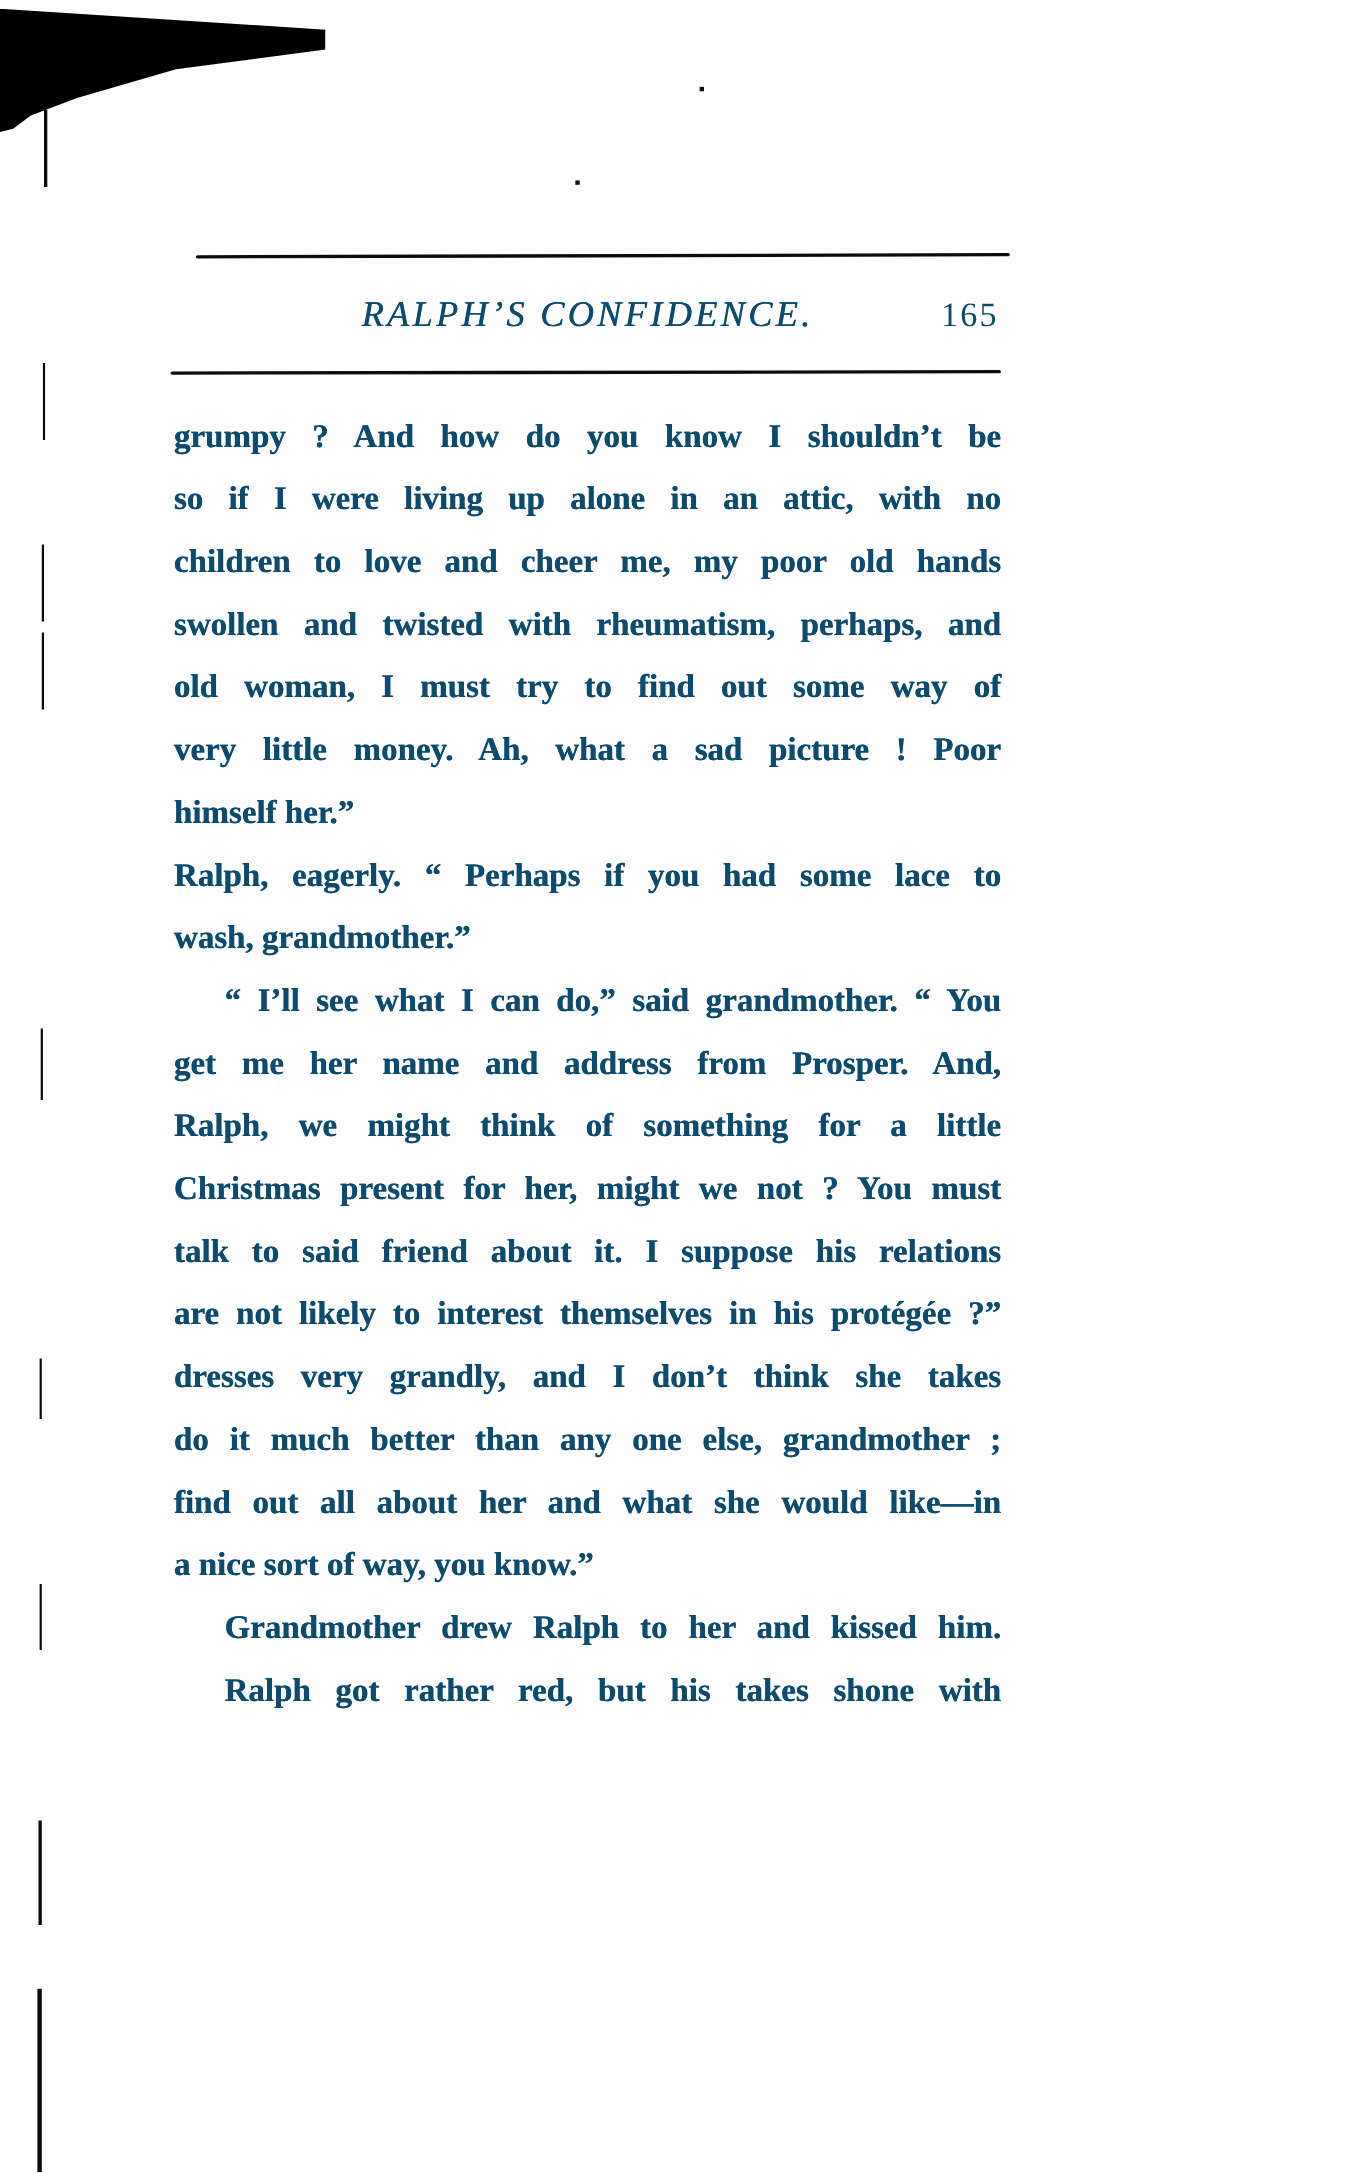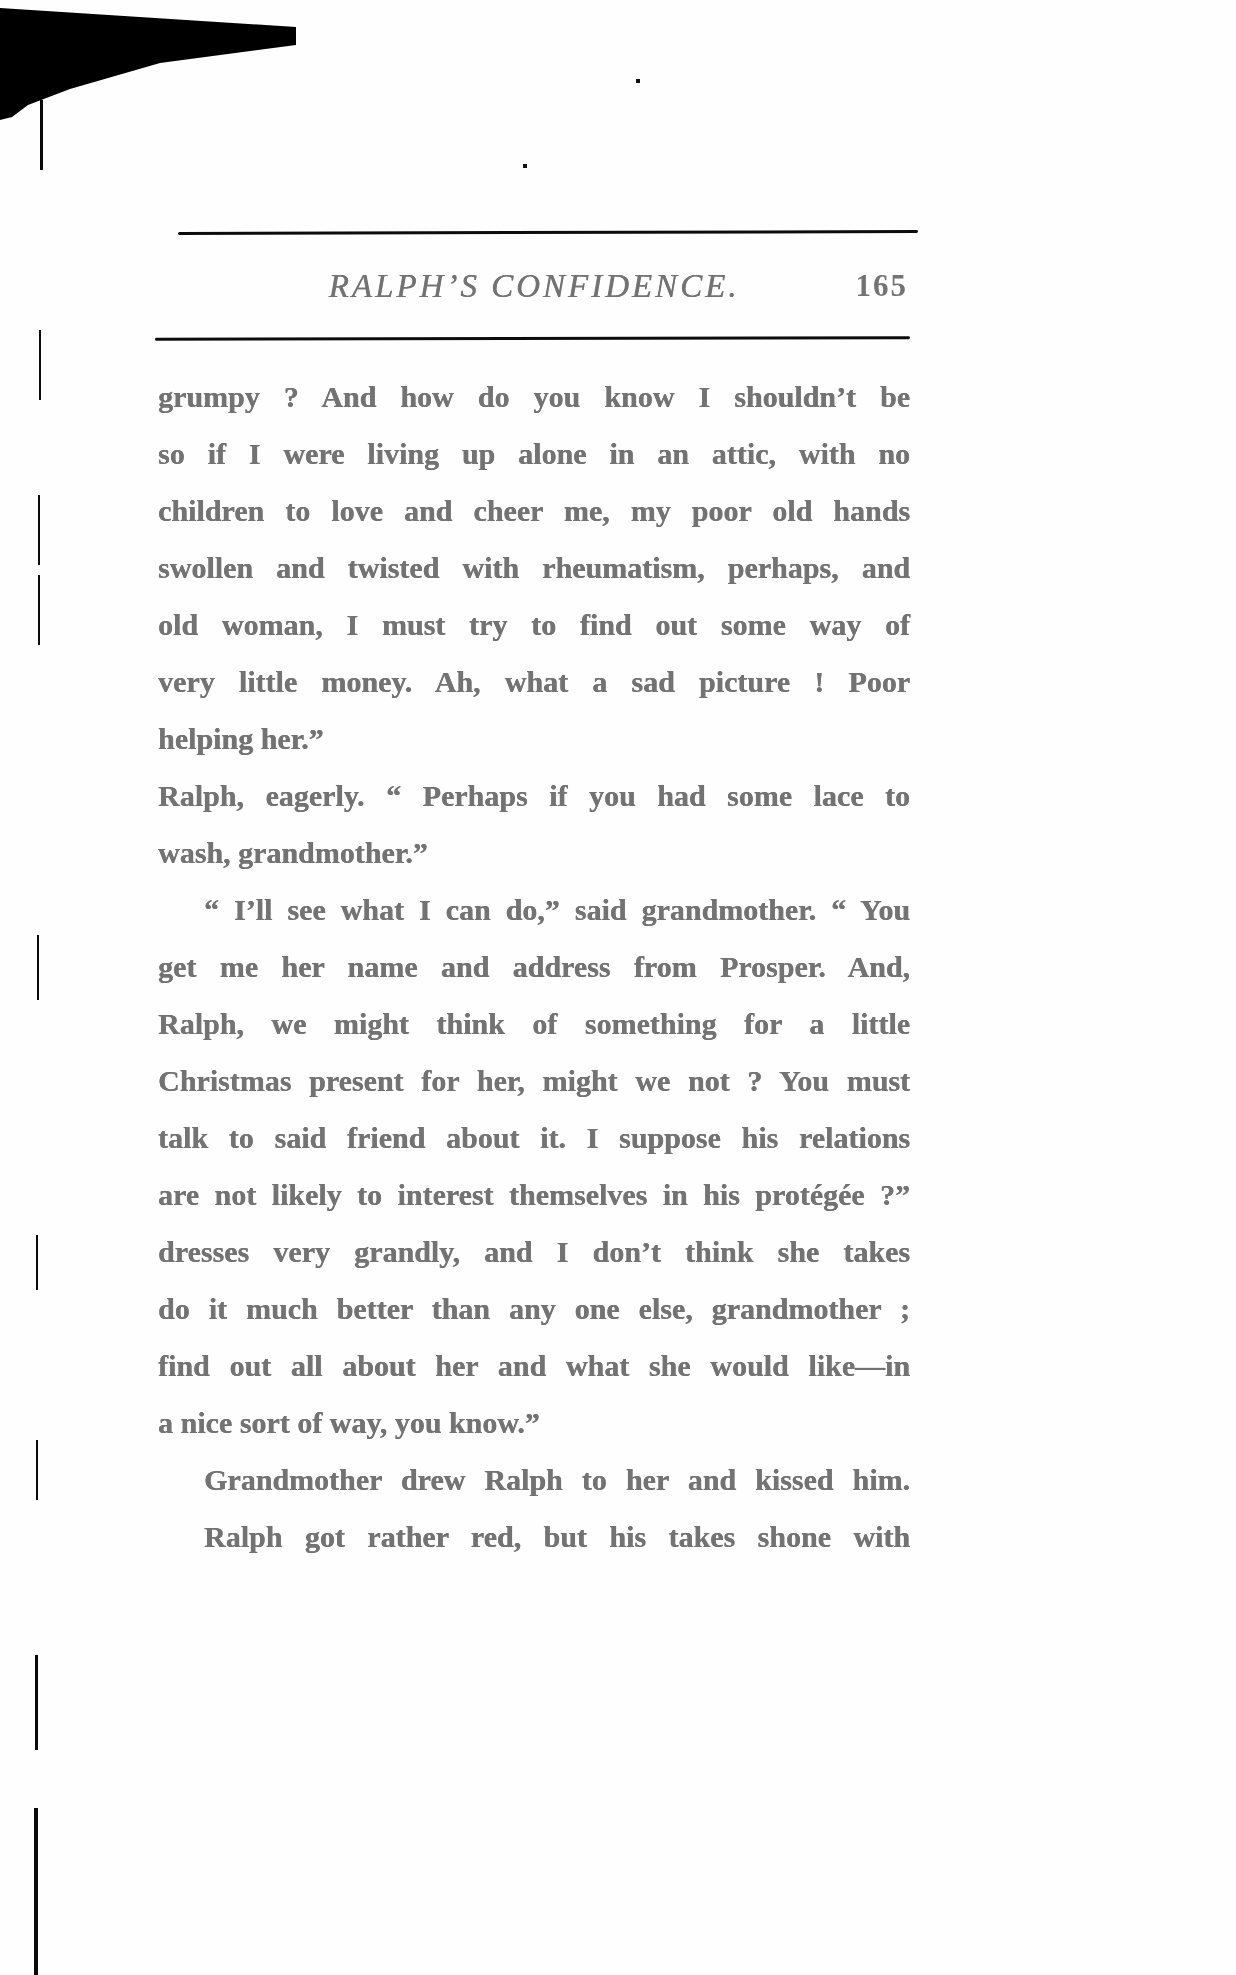--- a/index.html
+++ b/index.html
@@ -14,7 +14,7 @@
     background: #fefefe;
     overflow: hidden;
     font-family: "Liberation Serif", serif;
-    color: #737373;
+    color: #0c4a6e;
   }
 
   

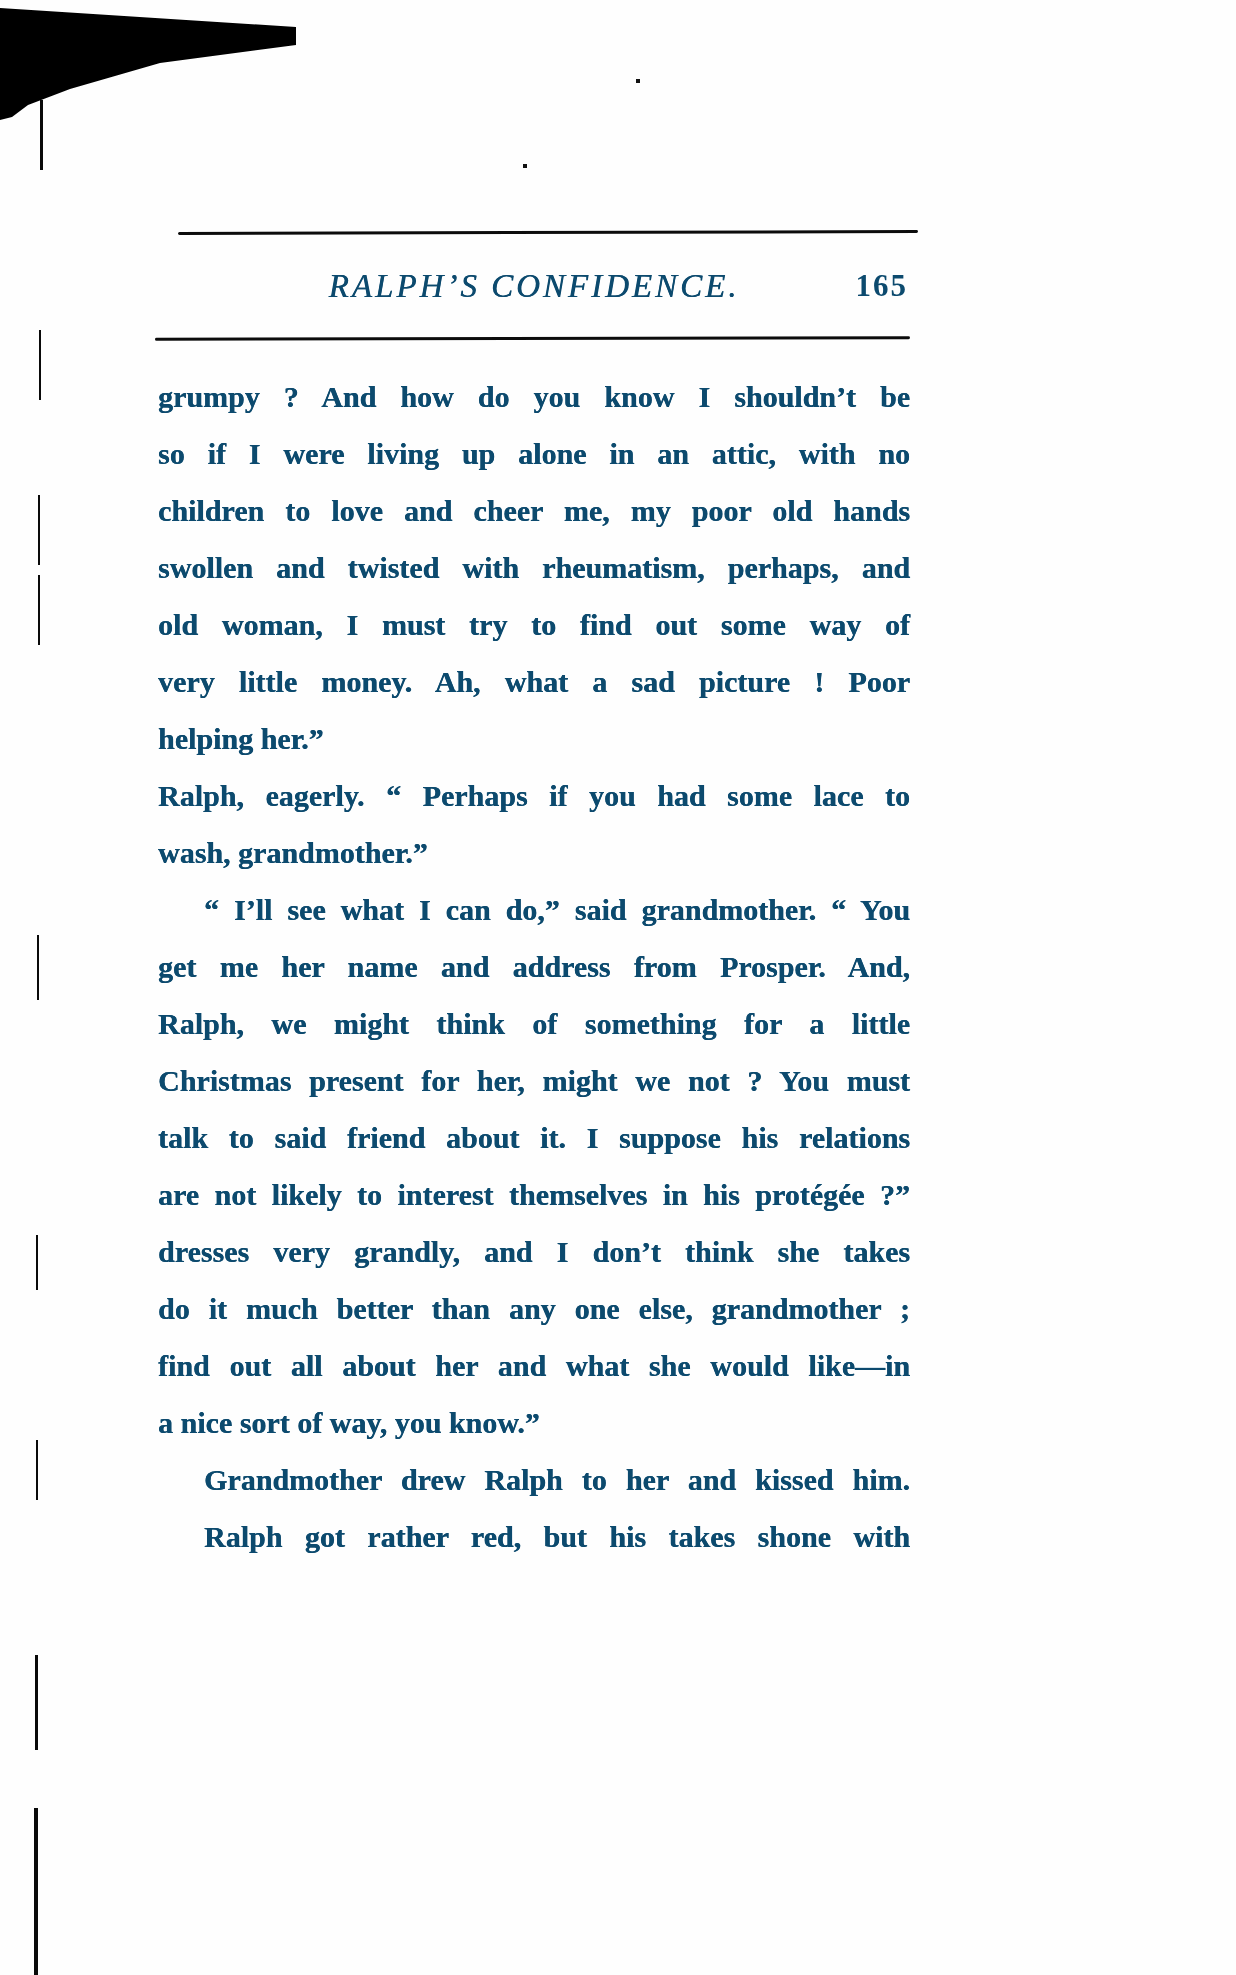--- a/index.html
+++ b/index.html
@@ -64,7 +64,7 @@
     position: absolute;
     right: 2px; top: 0;
     font-size: 31px;
-    font-weight: bold;
+    font-weight: normal;
     letter-spacing: 2px;
   }
 

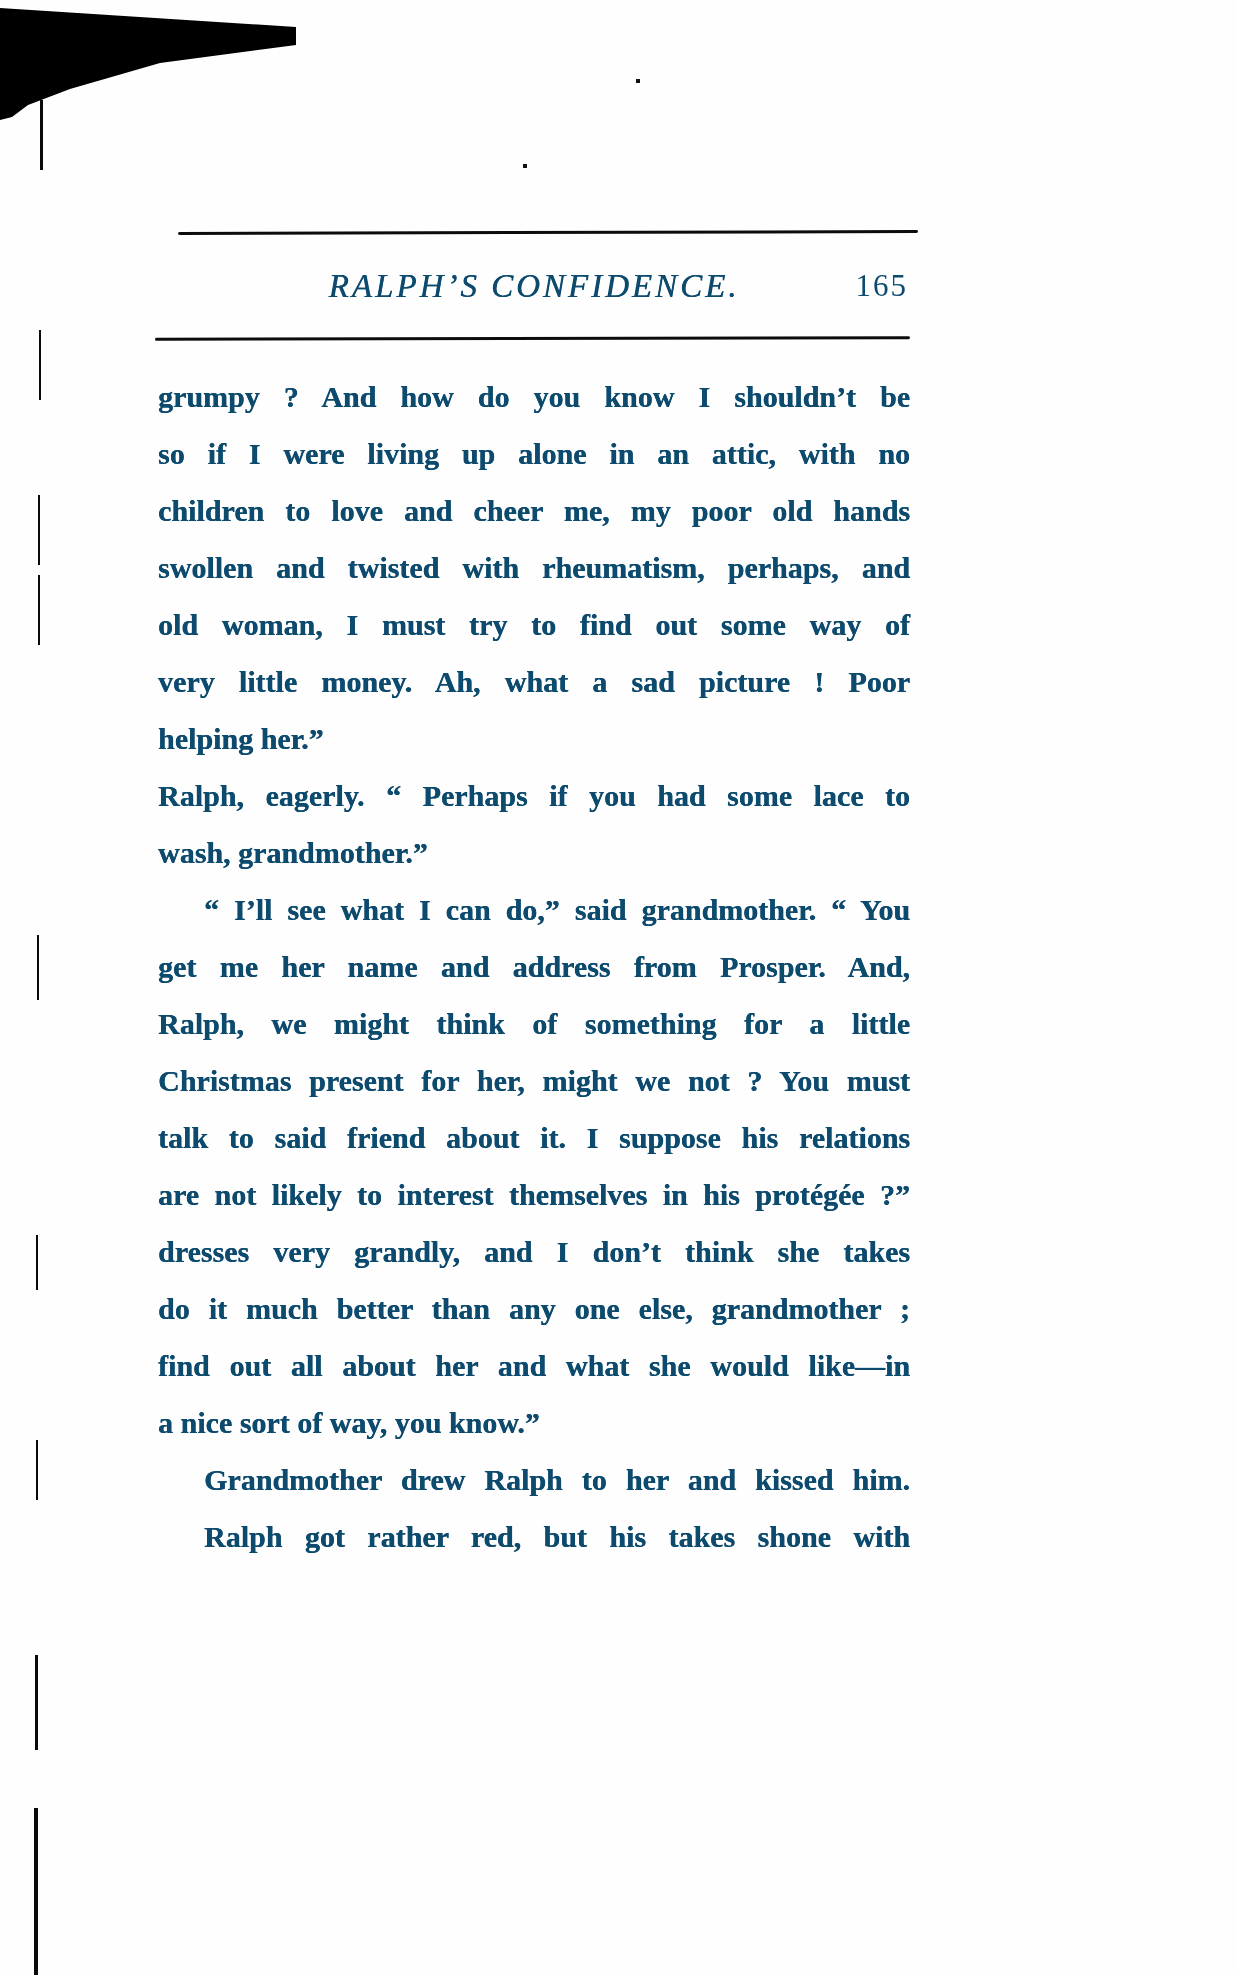--- a/index.html
+++ b/index.html
@@ -124,7 +124,7 @@
       <div class="text-line just"><span>swollen and twisted with rheumatism, perhaps, and</span></div>
       <div class="text-line just"><span>old woman, I must try to find out some way of</span></div>
       <div class="text-line just"><span>very little money.  Ah, what a sad picture !  Poor</span></div>
-      <div class="text-line"><span>helping her.”</span></div>
+      <div class="text-line"><span>himself her.”</span></div>
       <div class="text-line just"><span>Ralph, eagerly.  “ Perhaps if you had some lace to</span></div>
       <div class="text-line"><span>wash, grandmother.”</span></div>
       <div class="text-line indent just"><span>“ I’ll see what I can do,” said grandmother.  “ You</span></div>

